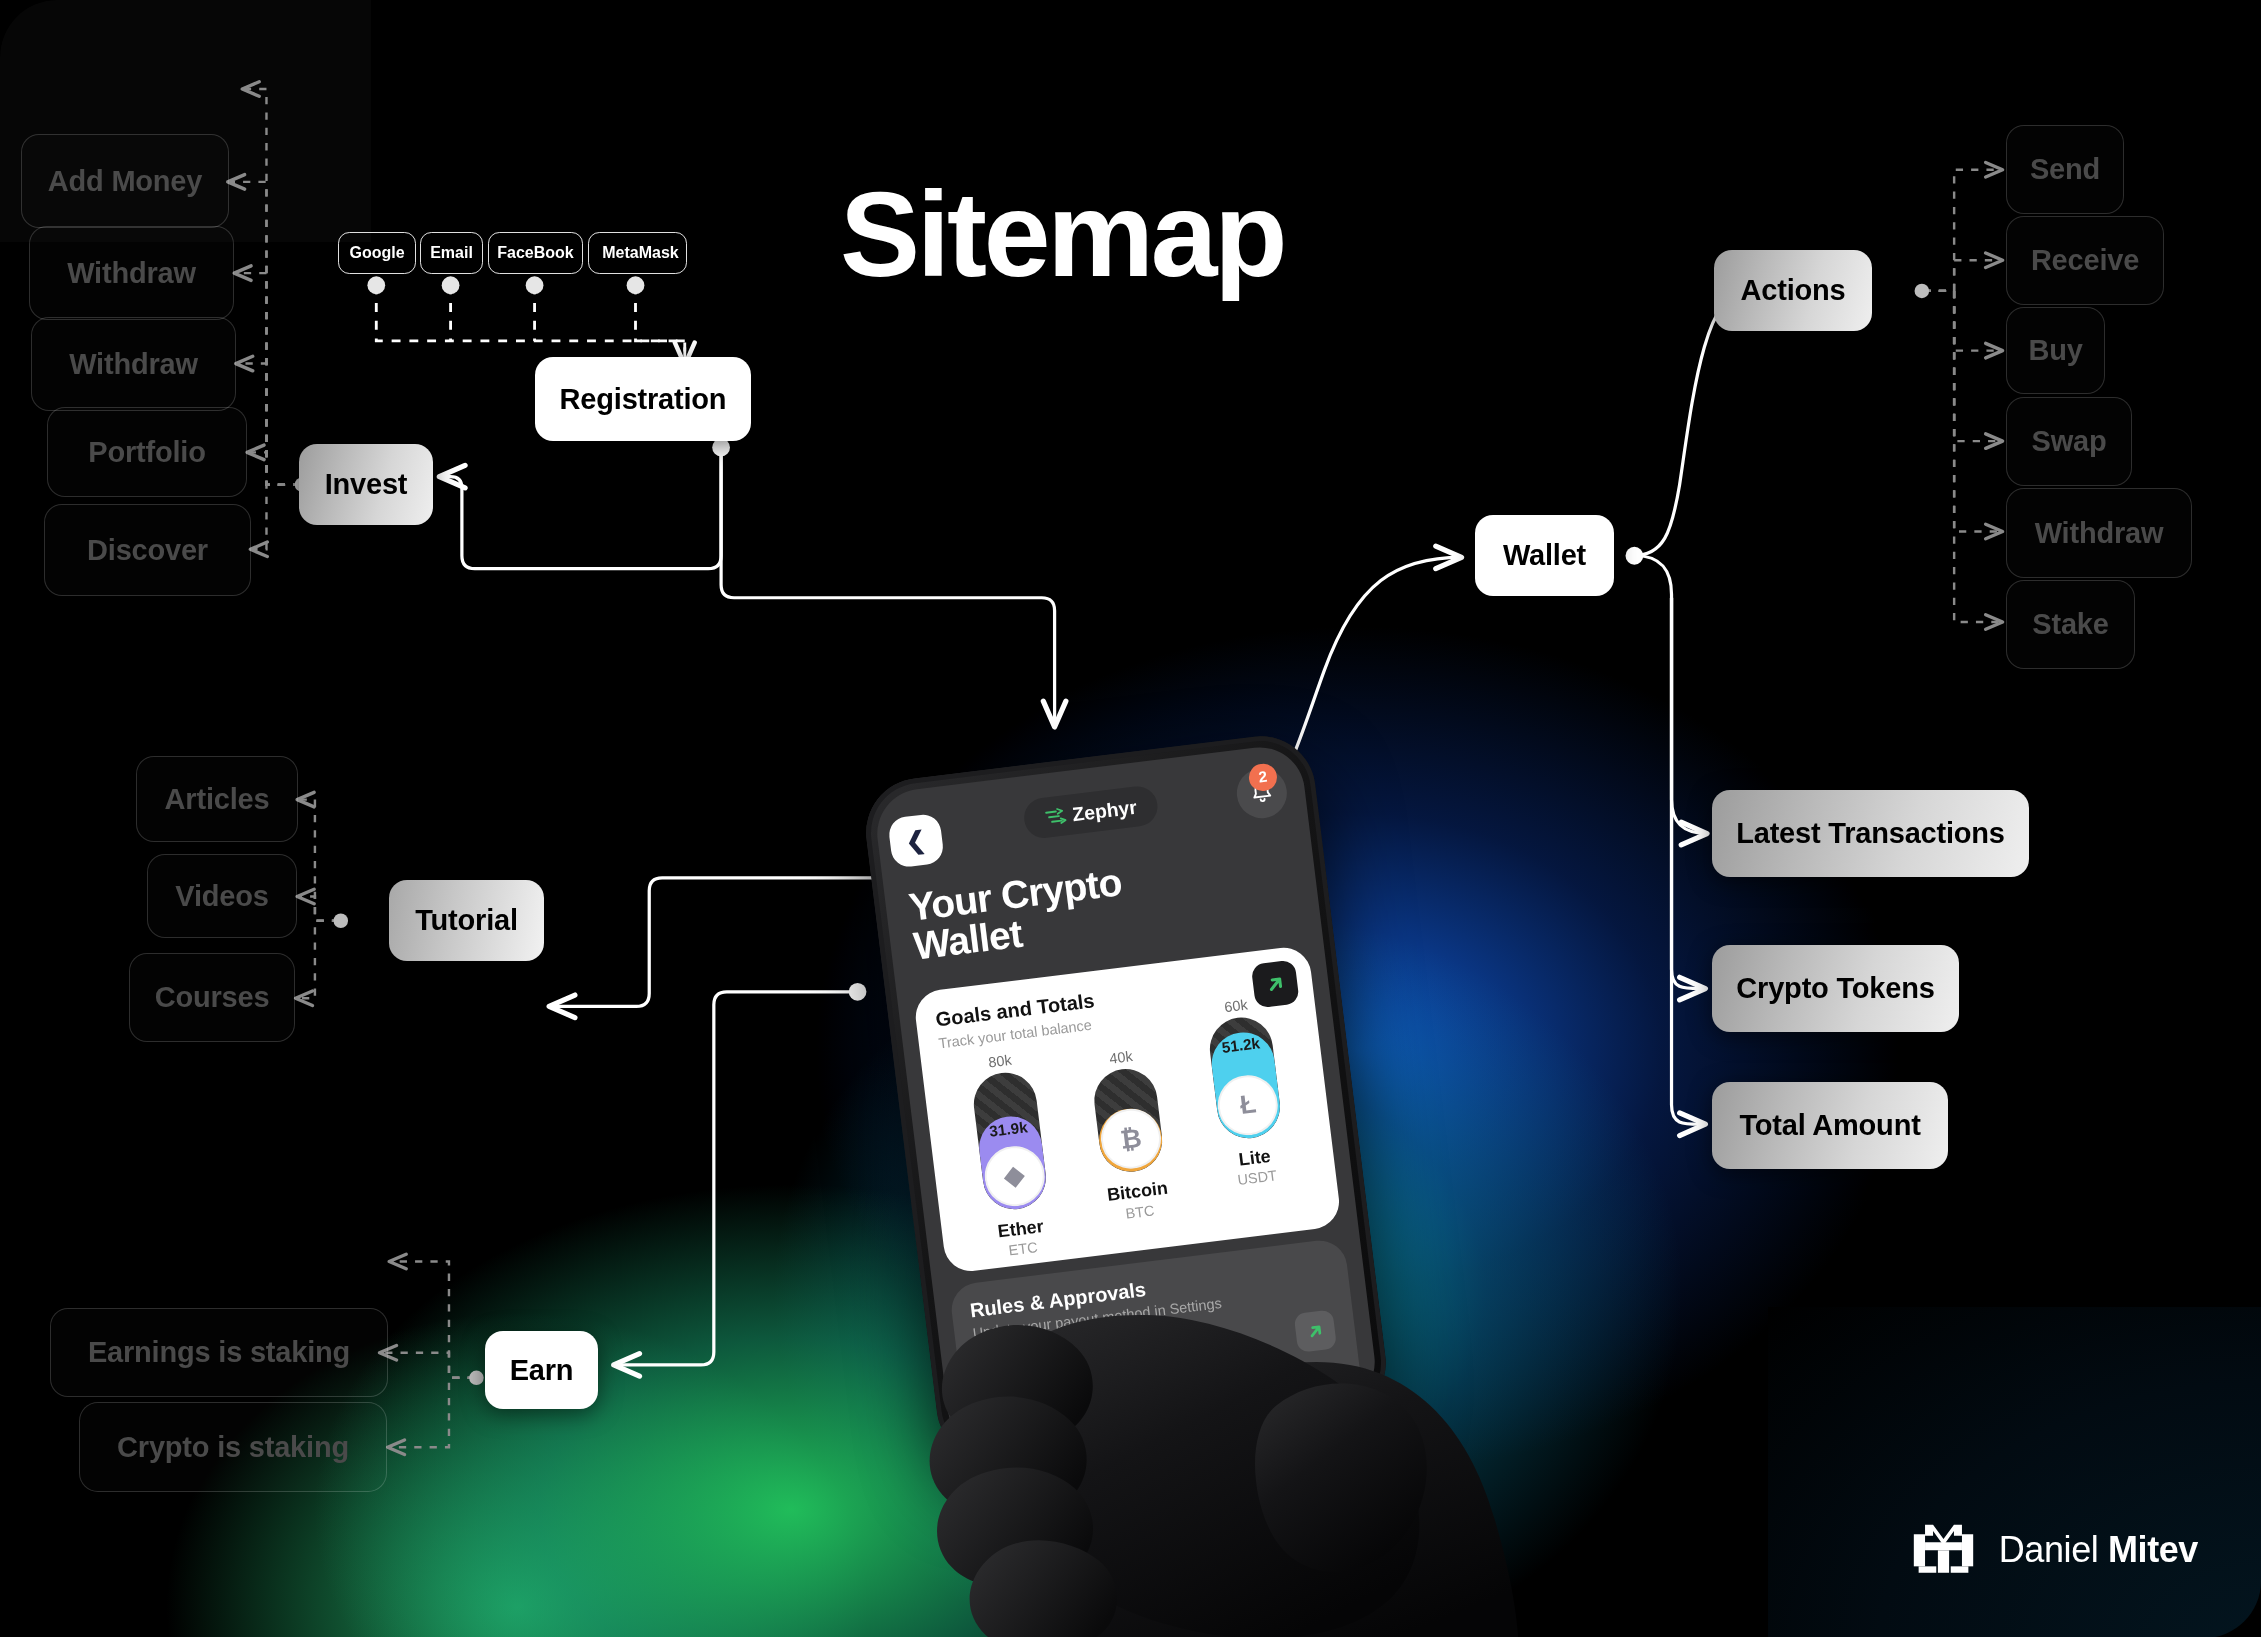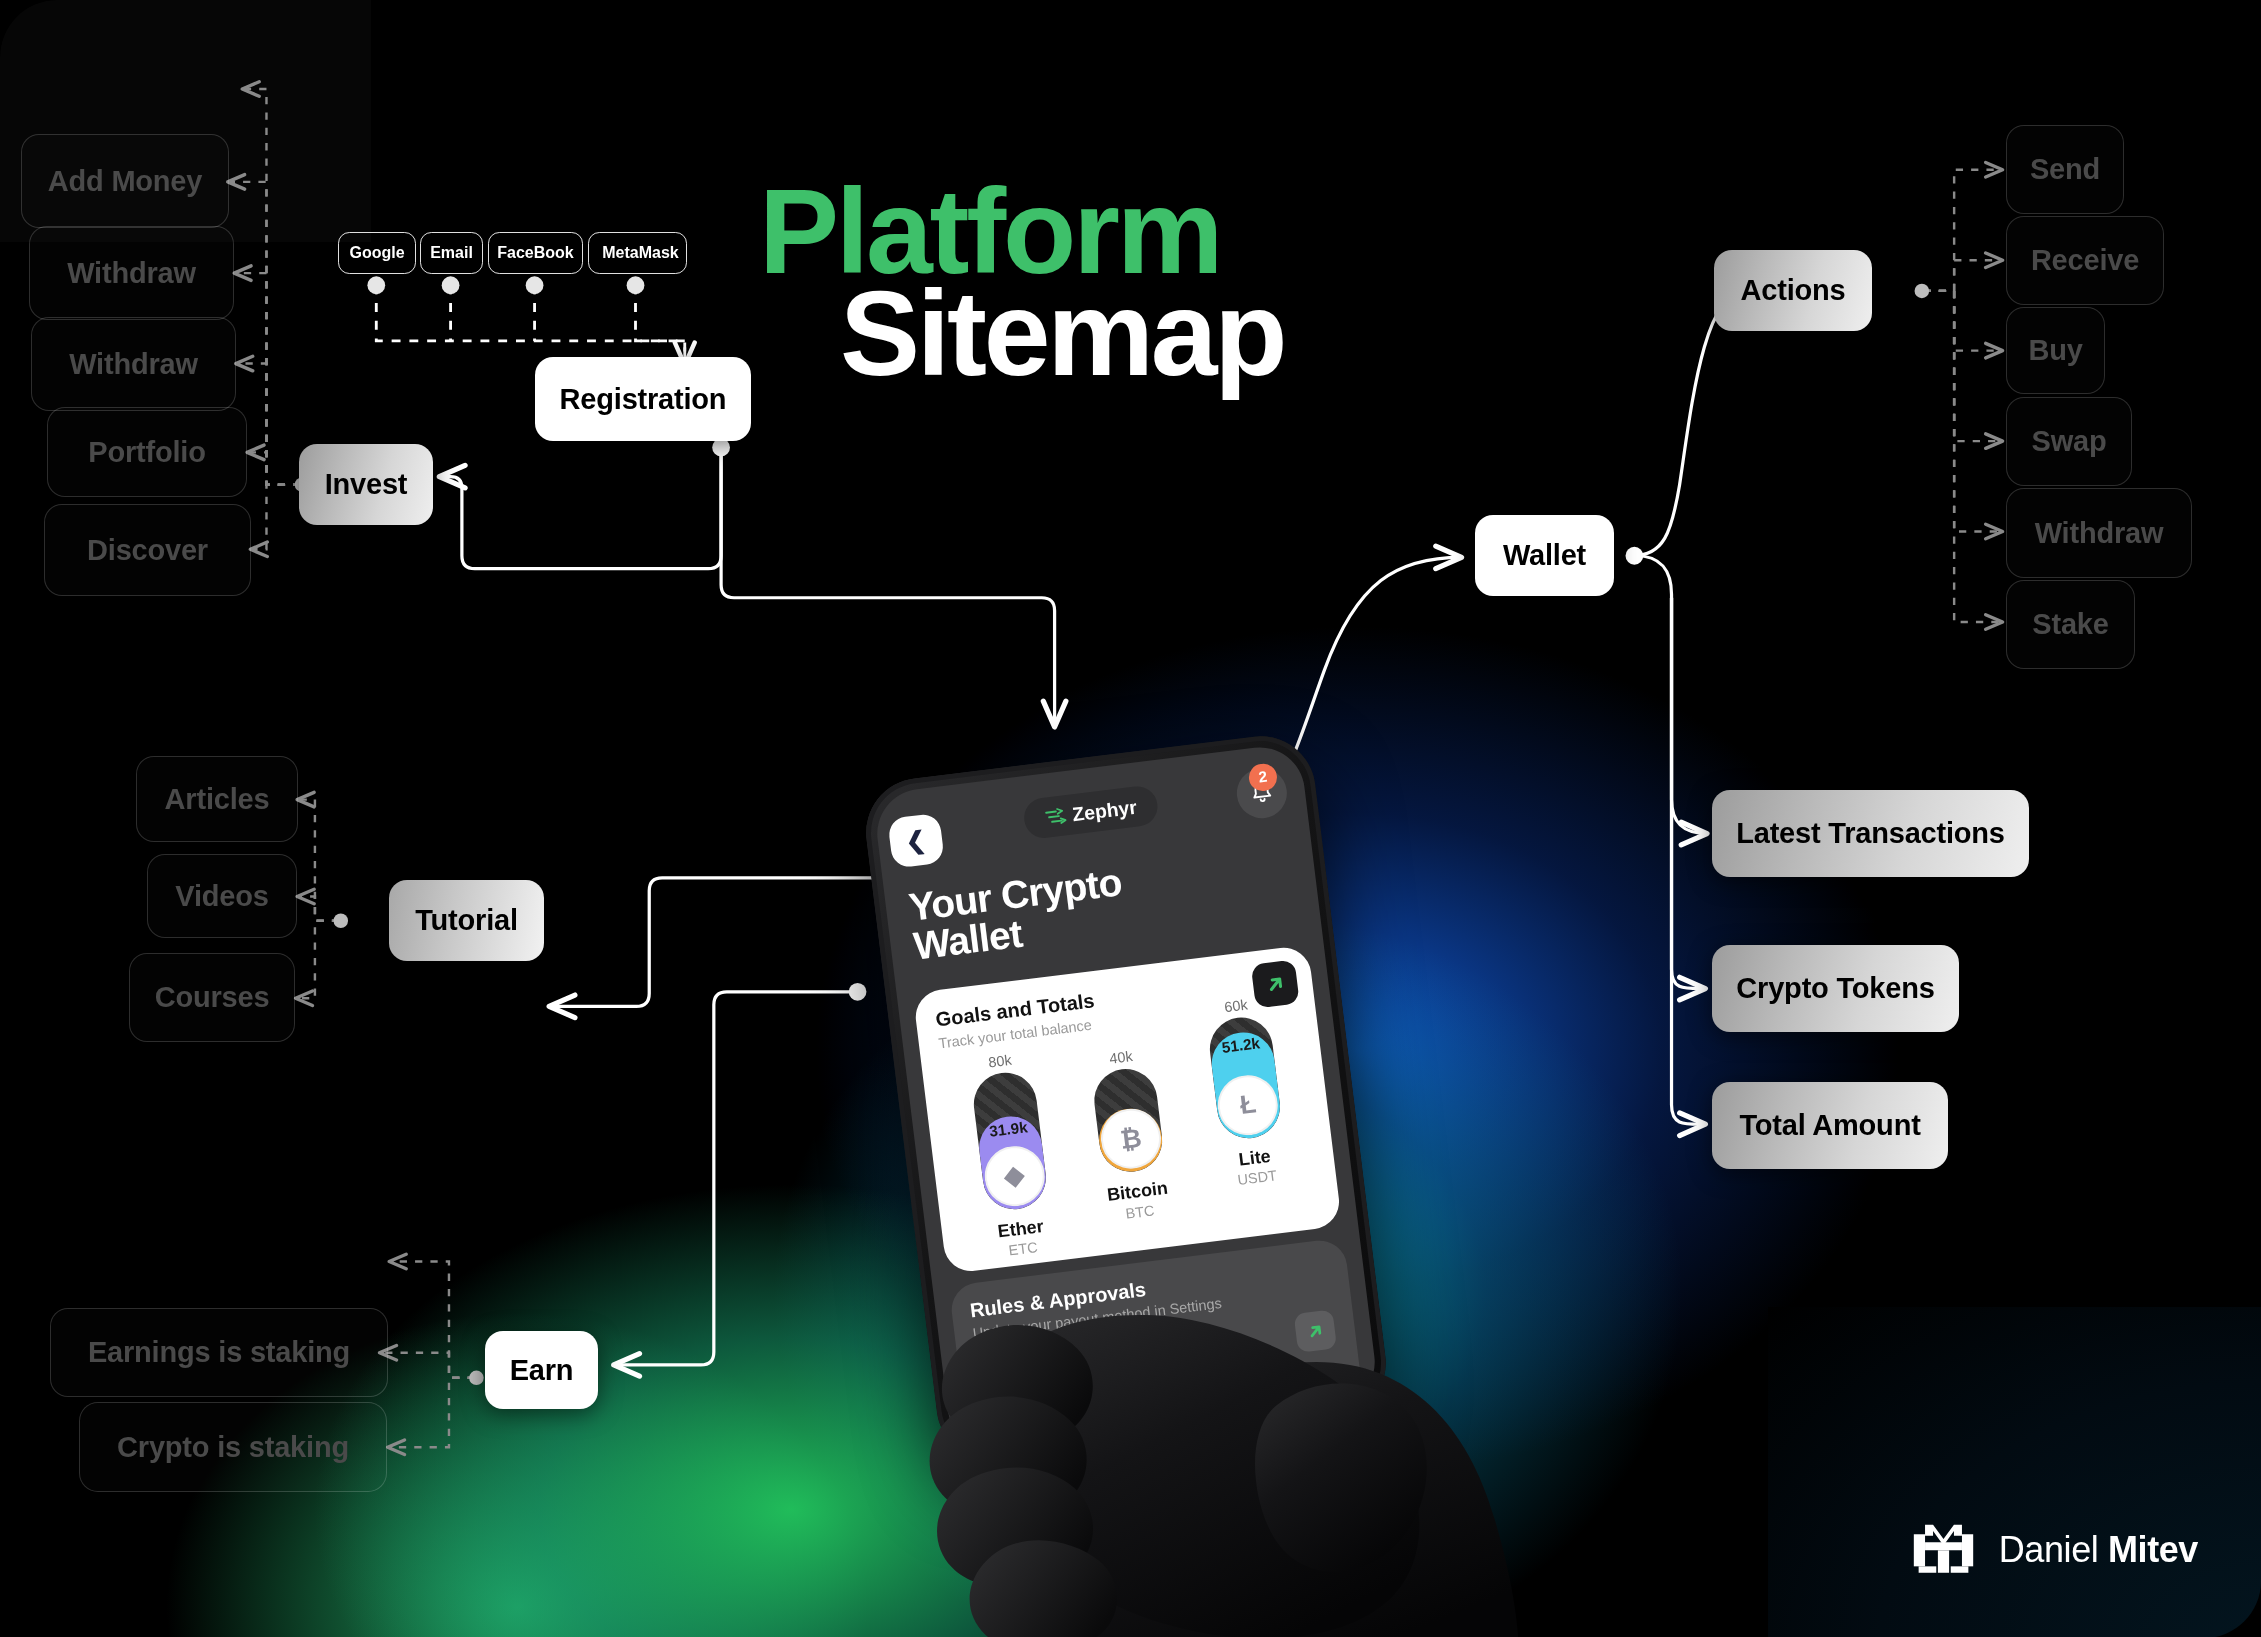--- a/index.html
+++ b/index.html
@@ -314,7 +314,6 @@
   </svg>
 
   <div id="title-block">
-    <span id="title-line1">Platform</span>
     <span id="title-line2">Sitemap</span>
   </div>
 

